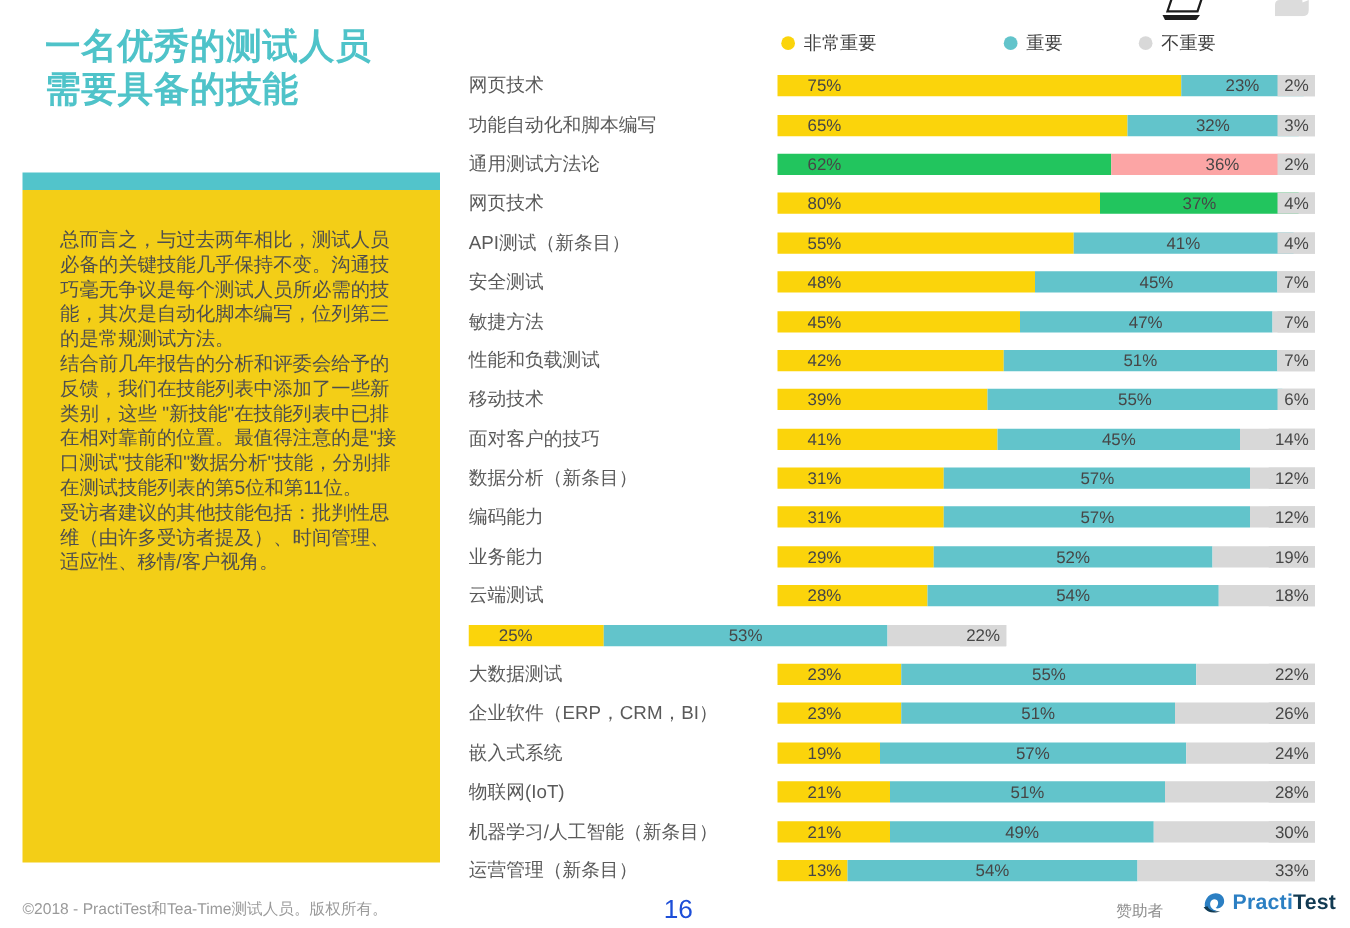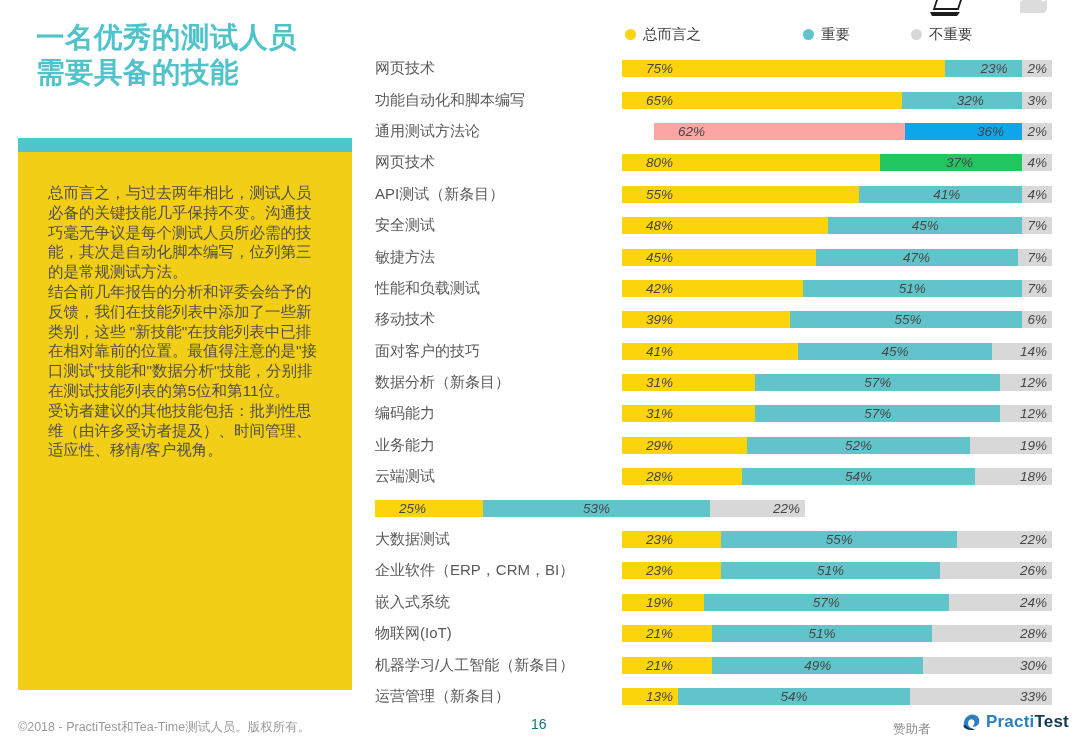--- a/index.html
+++ b/index.html
@@ -82,7 +82,7 @@
   <div class="legend">
     <div class="legend-item">
       <span class="legend-dot" style="background: rgb(251, 212, 11);"></span>
-      <span class="legend-label">总而言之</span>
+      <span class="legend-label">非常重要</span>
     </div>
     <div class="legend-item">
       <span class="legend-dot" style="background: rgb(98, 196, 203);"></span>

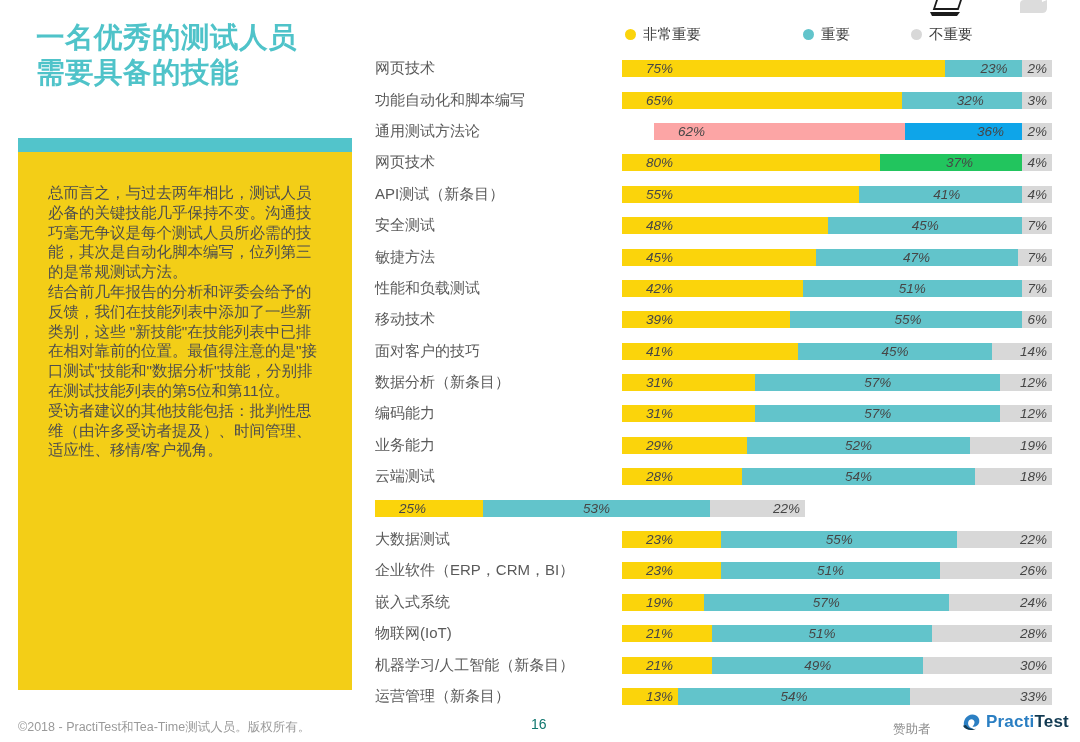--- a/index.html
+++ b/index.html
@@ -34,7 +34,7 @@
   .chart { position:absolute; left:375px; top:53px; width:679px; }
   .crow { position:relative; display:flex; align-items:center; height:31.4px; }
   .cat { flex:0 0 247px; font-size:15px; color:#5A5A5A; white-space:nowrap; }
-  .bar { position:relative; display:flex; width:430px; height:17px;font-style:italic; }
+  .bar { position:relative; display:flex; width:430px; height:17px; }
   .seg { position:relative; height:100%; }
   .seg-g { flex:1; }
   .pl { font-size:13.5px; color:#464646; line-height:17px; white-space:nowrap; }

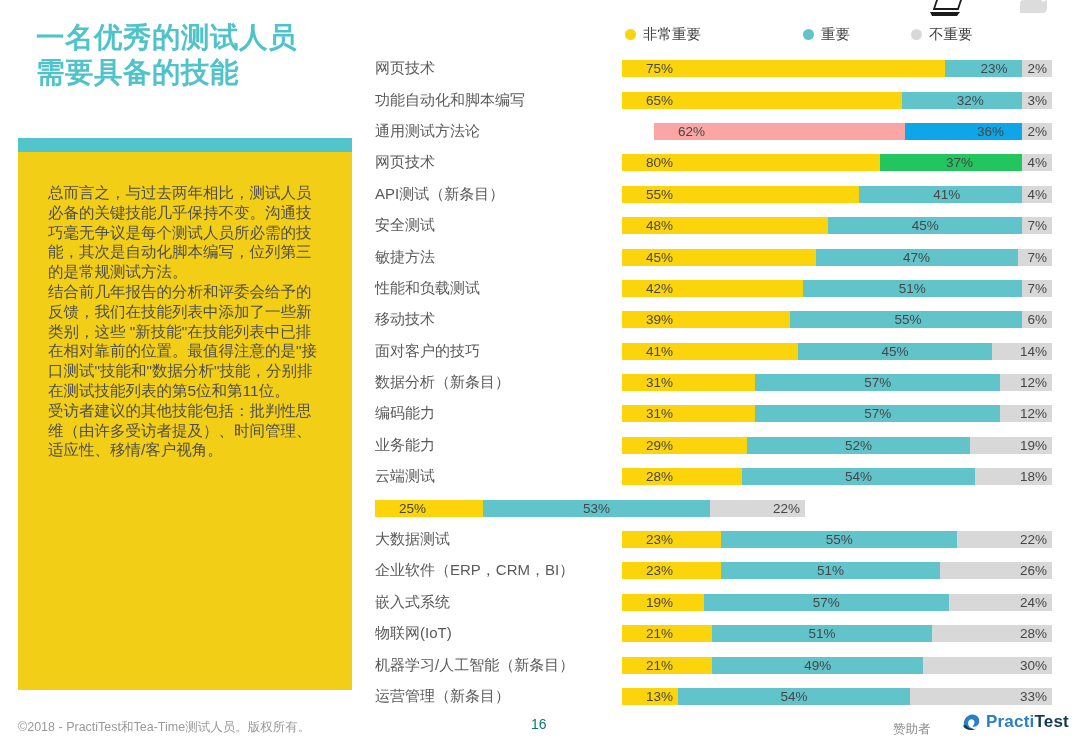--- a/index.html
+++ b/index.html
@@ -125,7 +125,7 @@
         <div class="crow">
           <div class="cat">通用测试方法论</div>
           <div class="bar">
-            <div class="seg seg-y" style="width: 62%; background: #fca5a5; margin-left: 32px;">
+            <div class="seg seg-y" style="width: 62%; background: #22c55e;">
               <span class="pl pl-y">62%</span>
             </div>
             <div class="seg seg-t" style="width: 36%; background: #0ea5e9; padding-left: 24px;">

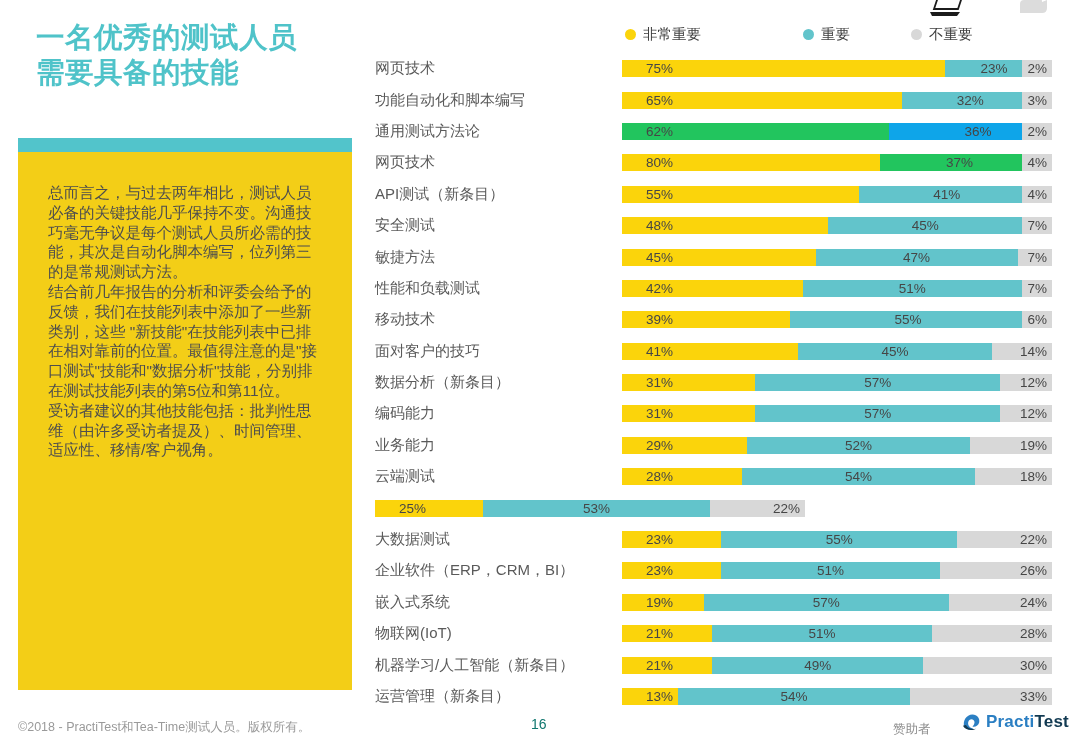--- a/index.html
+++ b/index.html
@@ -128,7 +128,7 @@
             <div class="seg seg-y" style="width: 62%; background: #22c55e;">
               <span class="pl pl-y">62%</span>
             </div>
-            <div class="seg seg-t" style="width: 36%; background: #0ea5e9; padding-left: 24px;">
+            <div class="seg seg-t" style="width: 36%; background: #fca5a5; padding-left: 24px;">
               <span class="pl">36%</span>
             </div>
             <div class="seg seg-g" style="background: rgb(216, 216, 216);"></div>

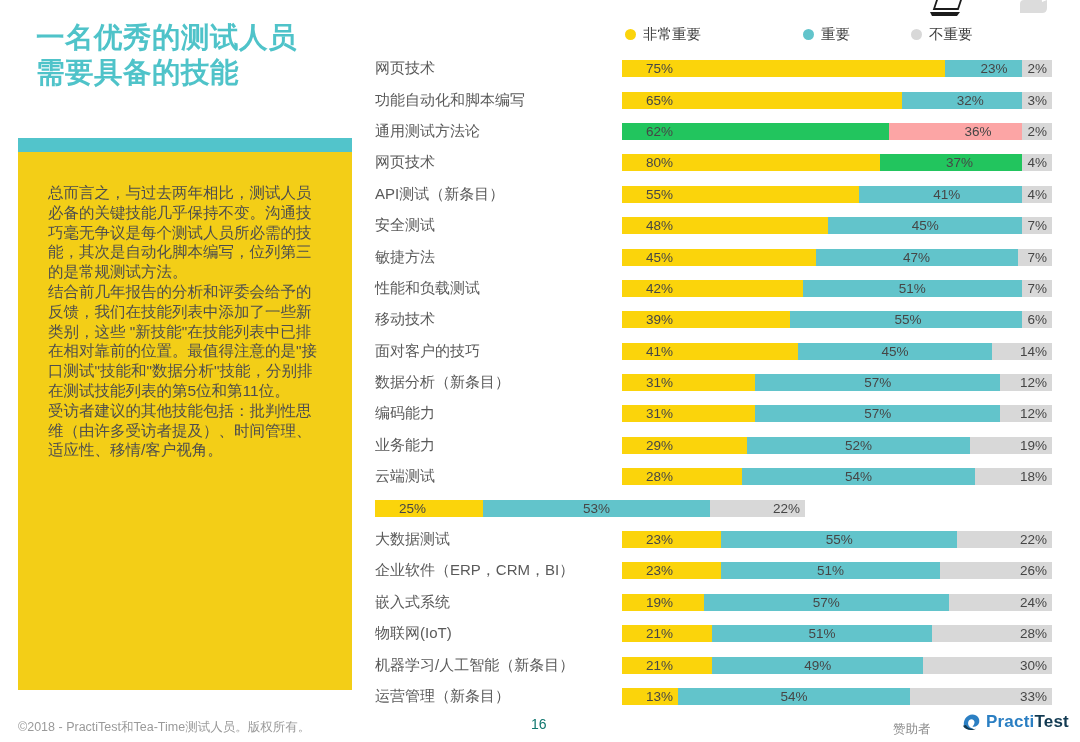--- a/index.html
+++ b/index.html
@@ -46,7 +46,7 @@
   }
   
   .copyright { position:absolute; left:18px; top:719px; font-size:12.5px; color:#9A9A9A; }
-  .pagenum  { position:absolute; left:531px; top:716px; font-size:14px; color:#0f766e; }
+  .pagenum  { position:absolute; left:531px; top:716px; font-size:21px; color:#1d4ed8; }
   .sponsor-label { position:absolute; left:893px; top:721px; font-size:12.5px; color:#8C8C8C; }
   .logo { position:absolute; left:960px; top:710px; display:flex; align-items:center; gap:3px; }
   .logo-text { font-size:17px; font-weight:bold; letter-spacing:0.2px;text-align:right; }

